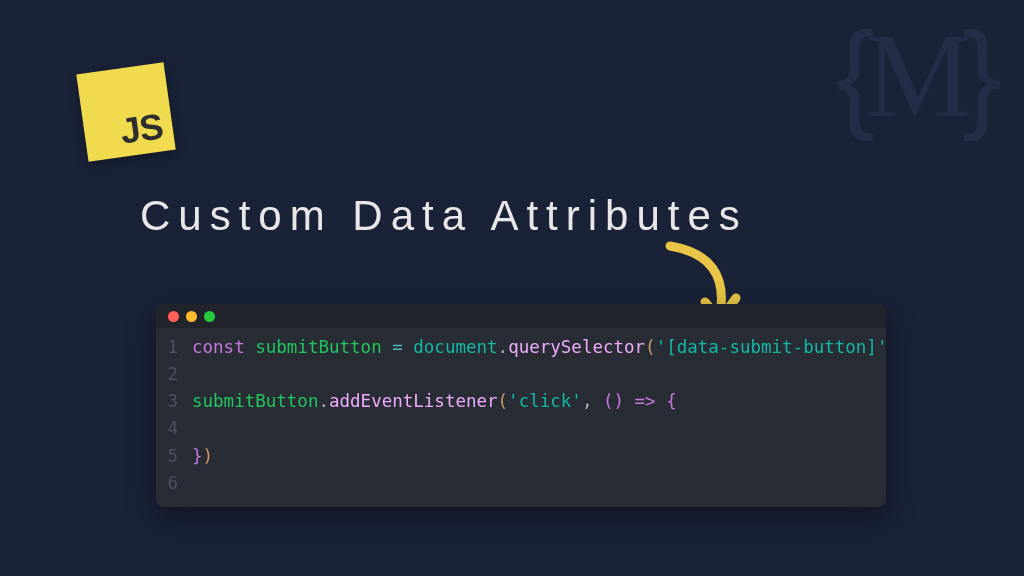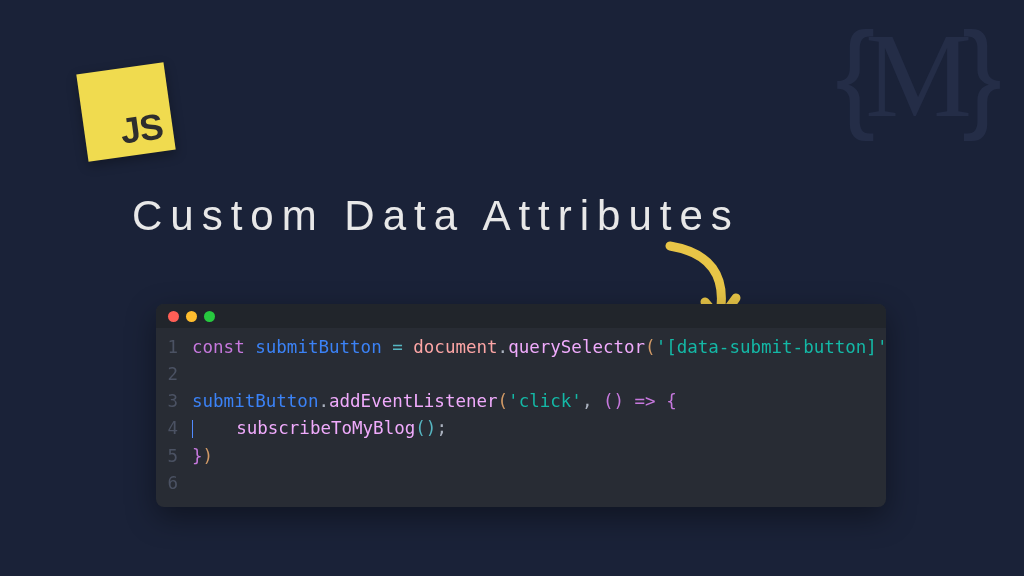--- a/index.html
+++ b/index.html
@@ -48,7 +48,7 @@
     .title {
       position: absolute;
       top: 192px;
-      left: 132px;
+      left: 140px;
       color: #e8e8e8;
       font-size: 42px;
       font-weight: 400;

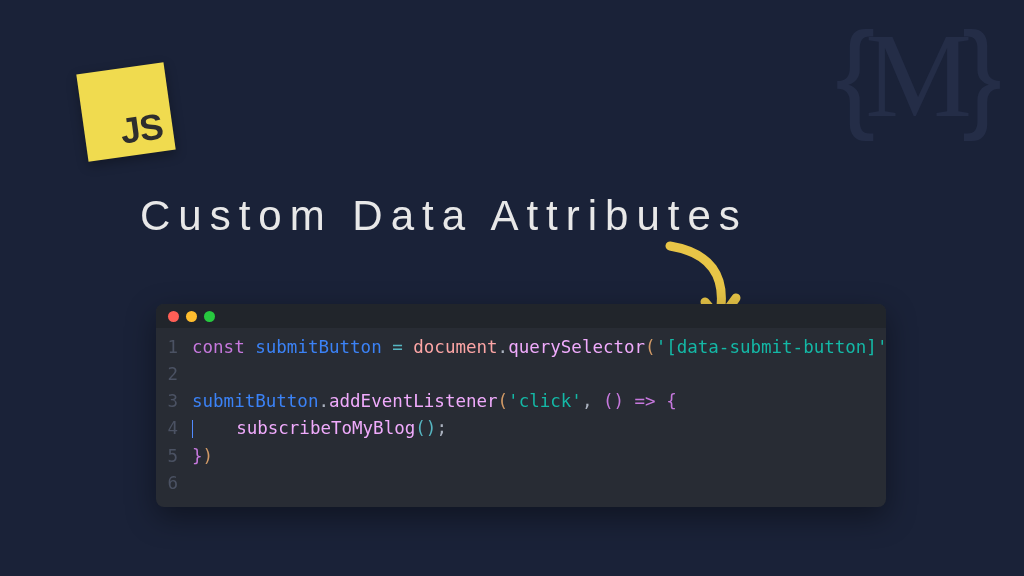--- a/index.html
+++ b/index.html
@@ -108,7 +108,7 @@
       margin-right: 1px;
     }
     .kw { color: #c678dd; margin-top: 32px; }
-    .var { color: #3b82f6; }
+    .var { color: #22c55e; }
     .obj { color: #fca5a5; }
     .fn { color: #f0abfc; }
     .str { color: #14b8a6; }

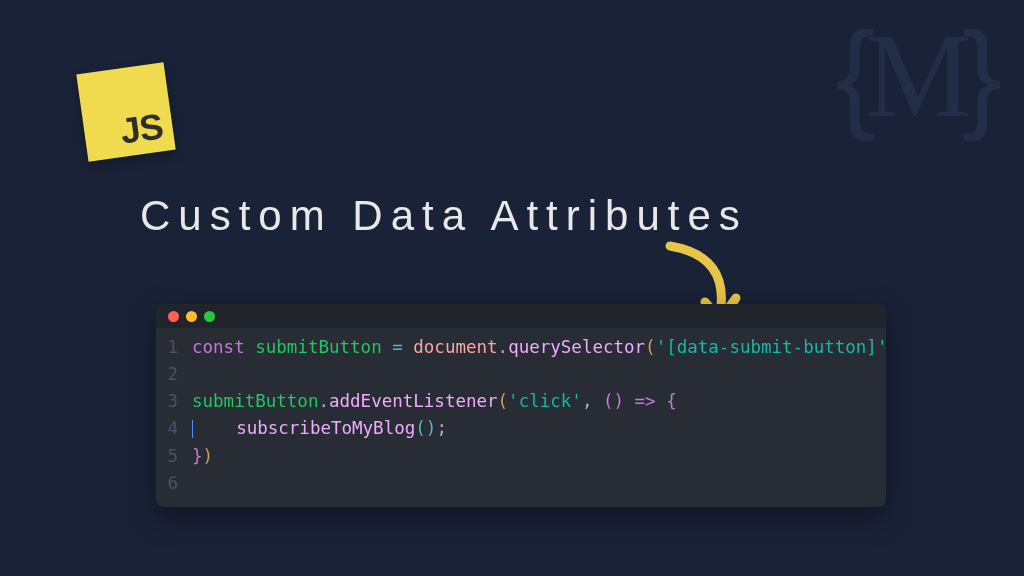--- a/index.html
+++ b/index.html
@@ -109,7 +109,7 @@
     }
     .kw { color: #c678dd; margin-top: 32px; }
     .var { color: #22c55e; }
-    .obj { color: #fca5a5; }
+    .obj { color: #14b8a6; }
     .fn { color: #f0abfc; }
     .str { color: #14b8a6; }
     .punct { color: #abb2bf; }

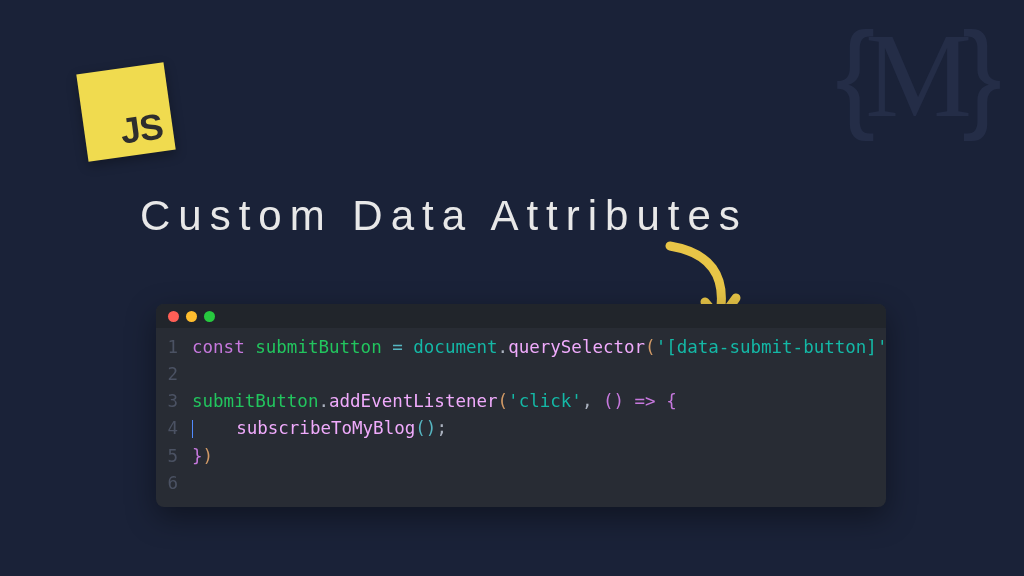--- a/index.html
+++ b/index.html
@@ -157,7 +157,6 @@
     </div>
     <div class="line">
       <div class="gutter">4</div>
-      <div class="content"><span class="cursor-bar"></span><span>    </span><span class="fn">subscribeToMyBlog</span><span class="paren-b">(</span><span class="paren-b">)</span><span class="punct">;</span></div>
     </div>
     <div class="line">
       <div class="gutter">5</div>

